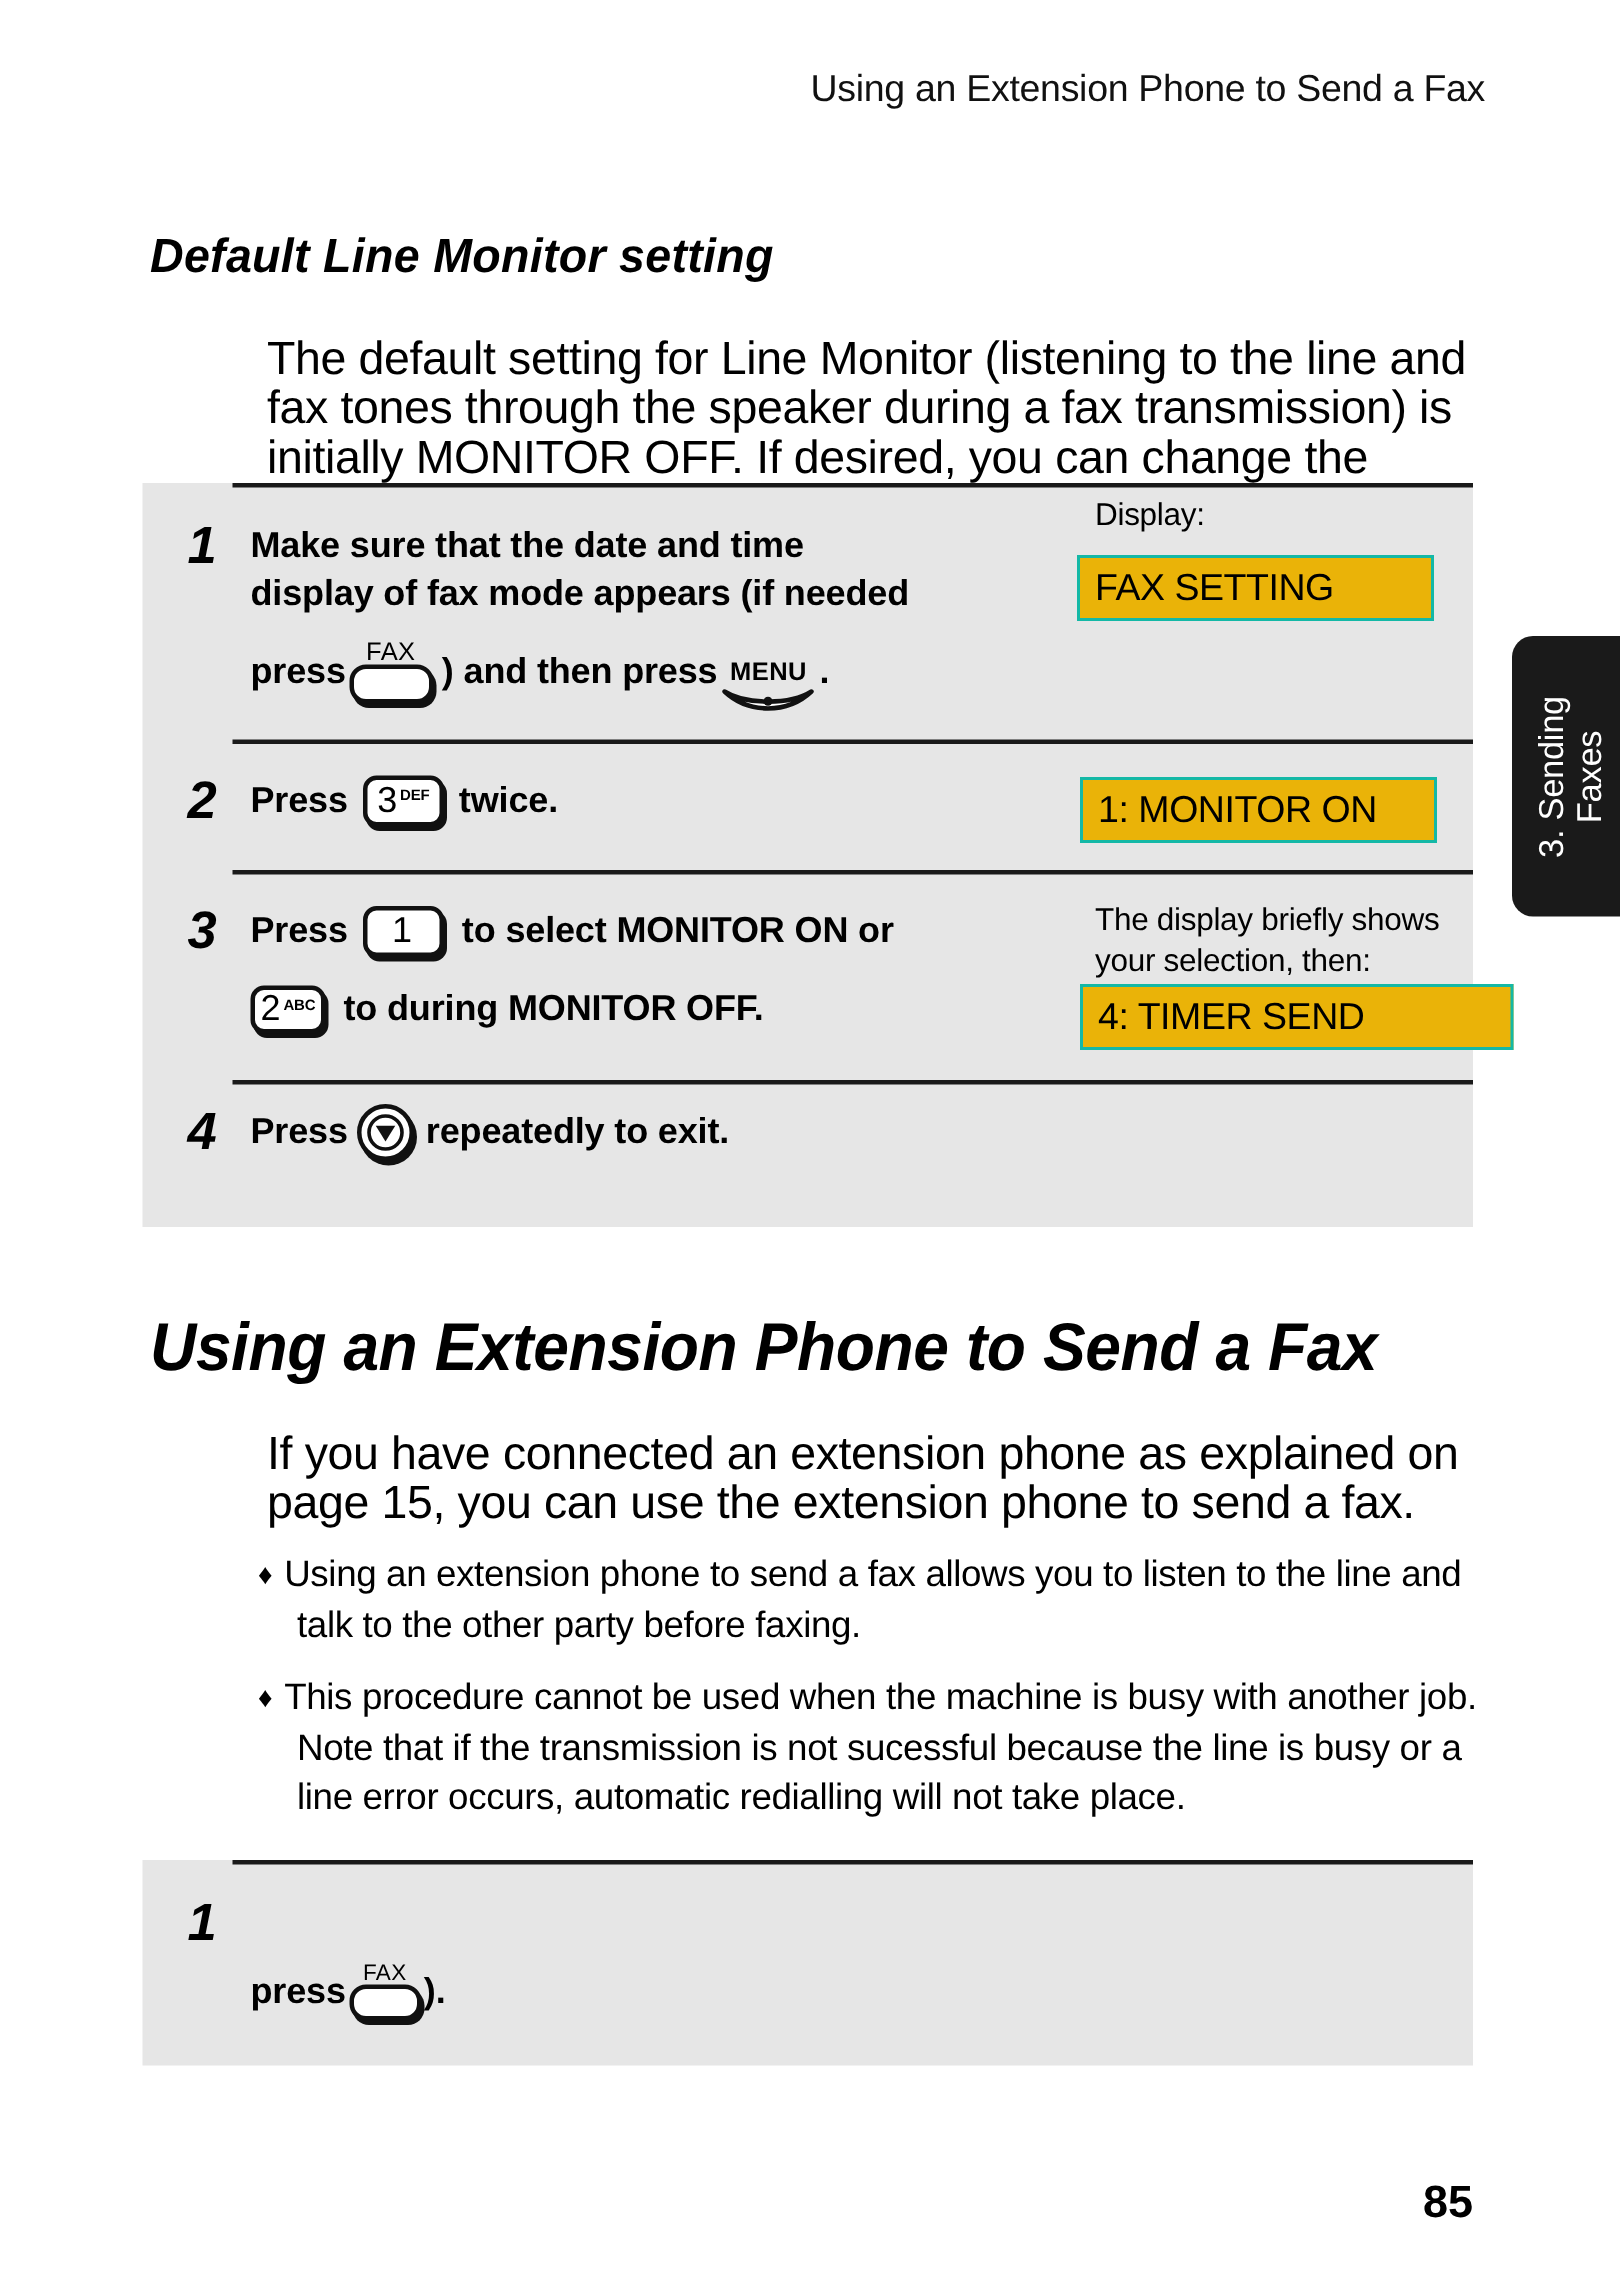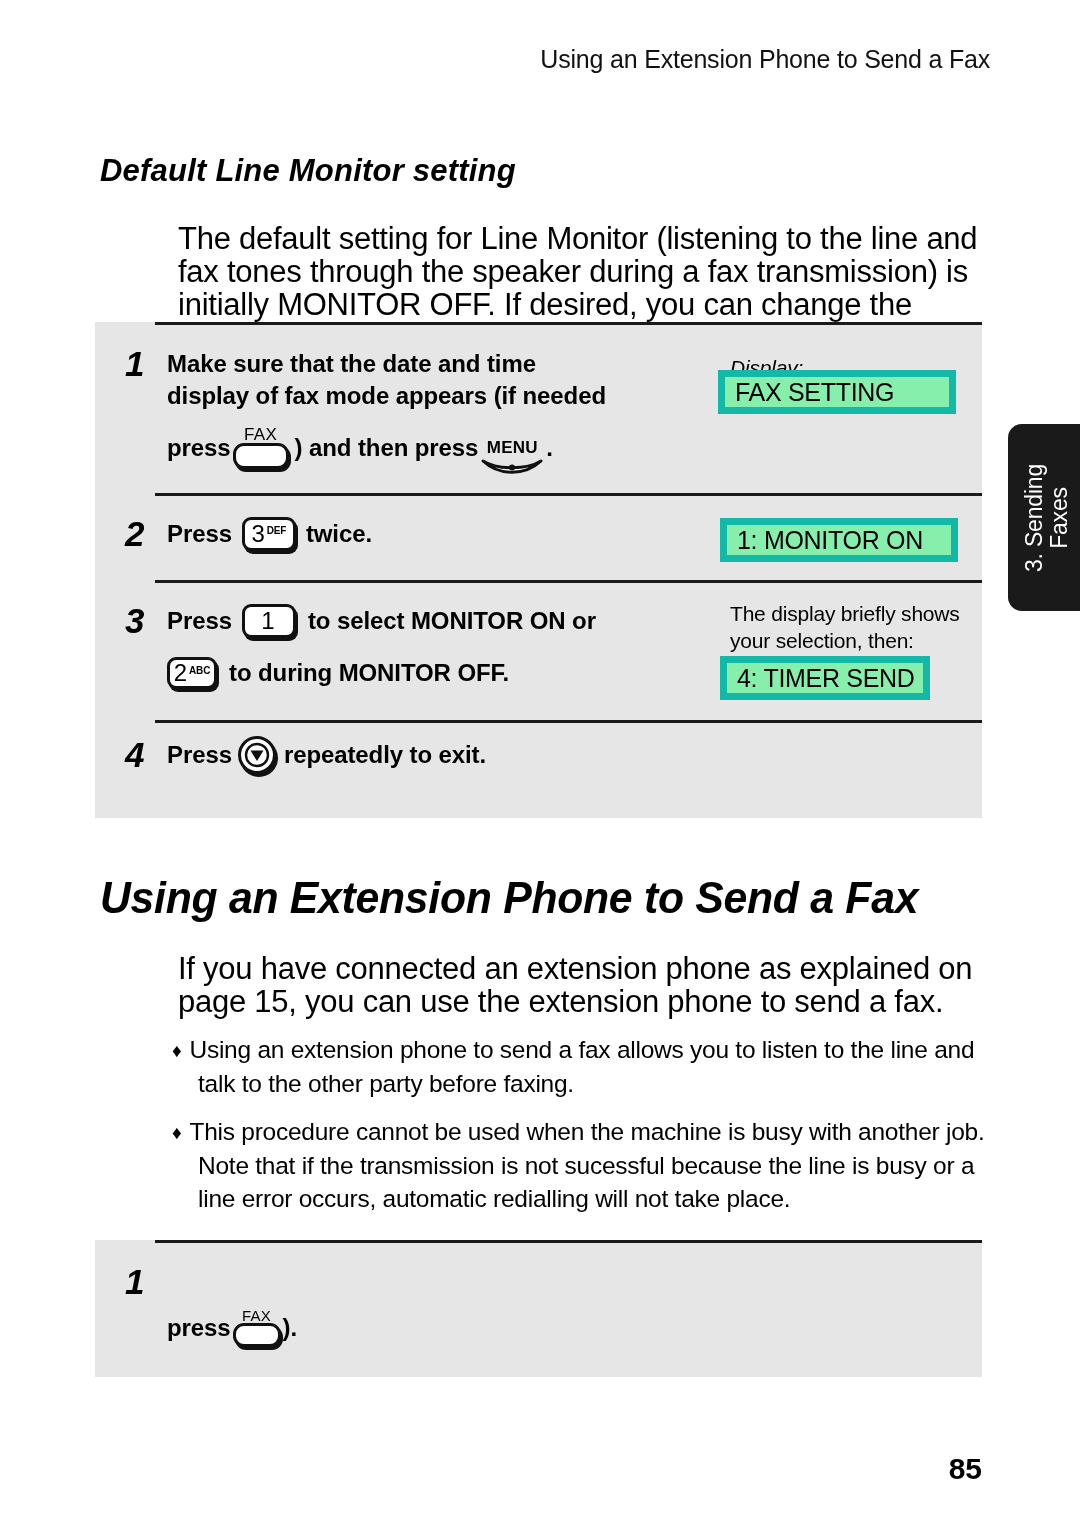--- a/index.html
+++ b/index.html
@@ -300,7 +300,7 @@
     <span>.</span>
   </div>
 
-  <div class="display-label" style="left:635px; top:32px;font-style:italic;">Display:</div>
+  <div class="display-label" style="left:635px; top:8px;">Display:</div>
   <div class="lcd-box" style="left:623px; top:48px; width:238px;">FAX SETTING</div>
 
   <div class="rule" style="top:171px;"></div>

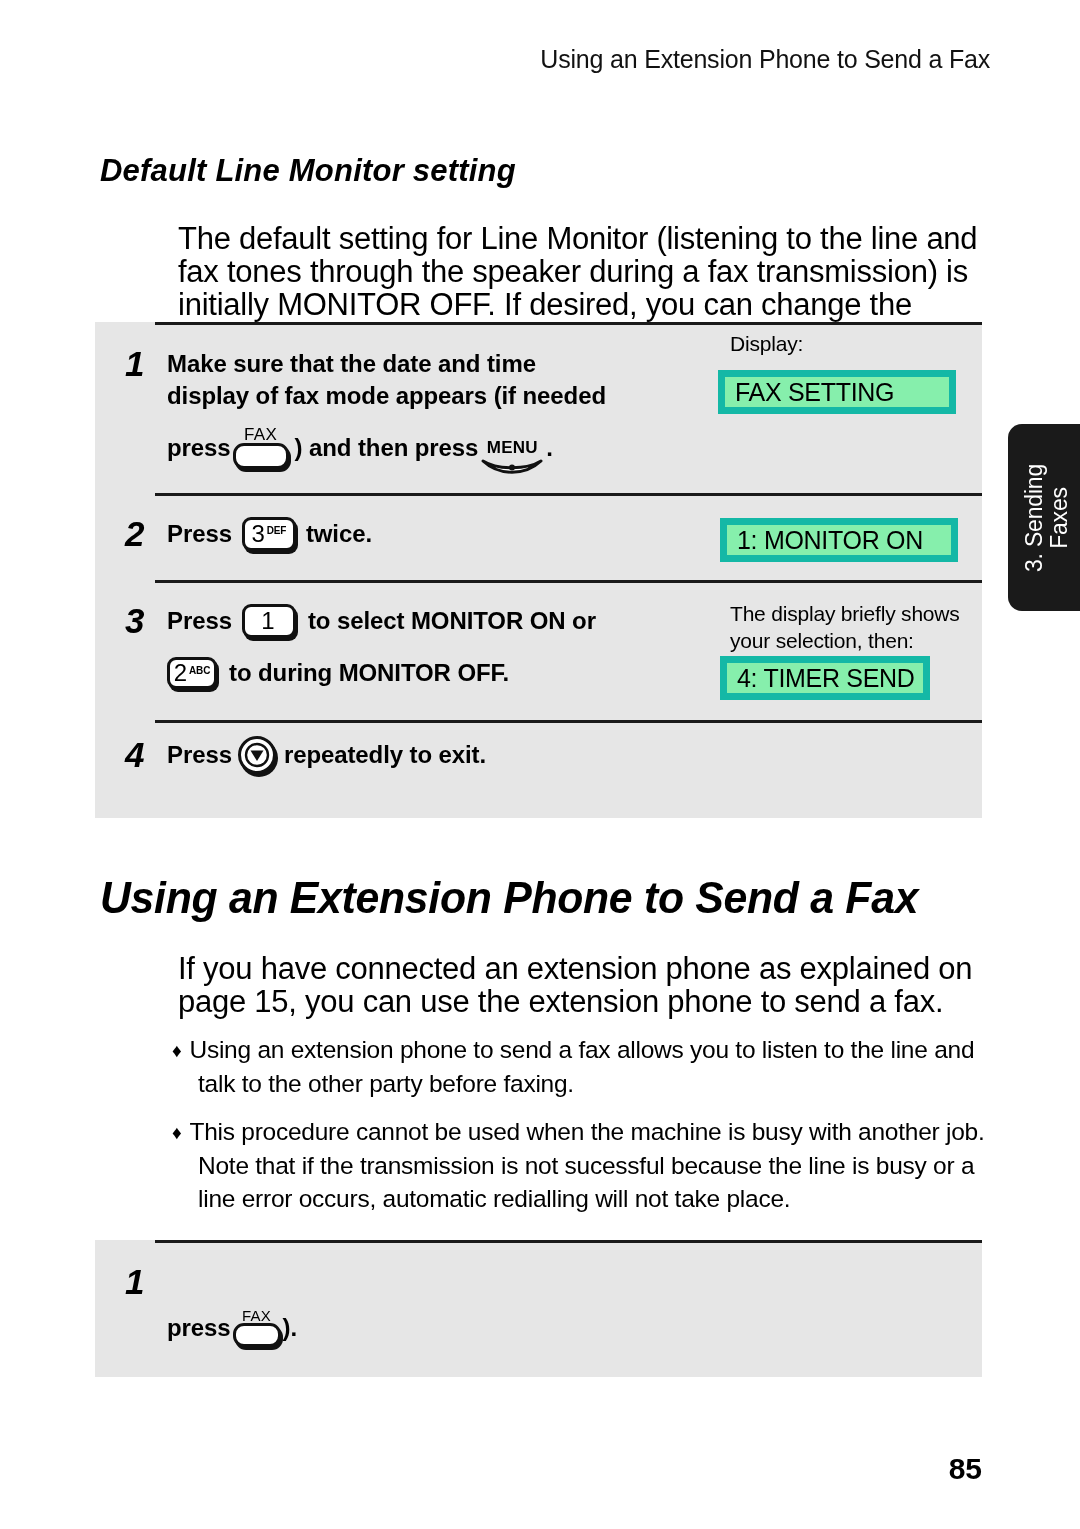--- a/index.html
+++ b/index.html
@@ -132,8 +132,8 @@
   }
   .lcd-box {
     position: absolute;
-    background: #86efac;
-    border: 7px solid #14b8a6;
+    background: #eab308;
+    border: 2px solid #14b8a6;
     display: flex;
     align-items: center;
     padding-left: 10px;

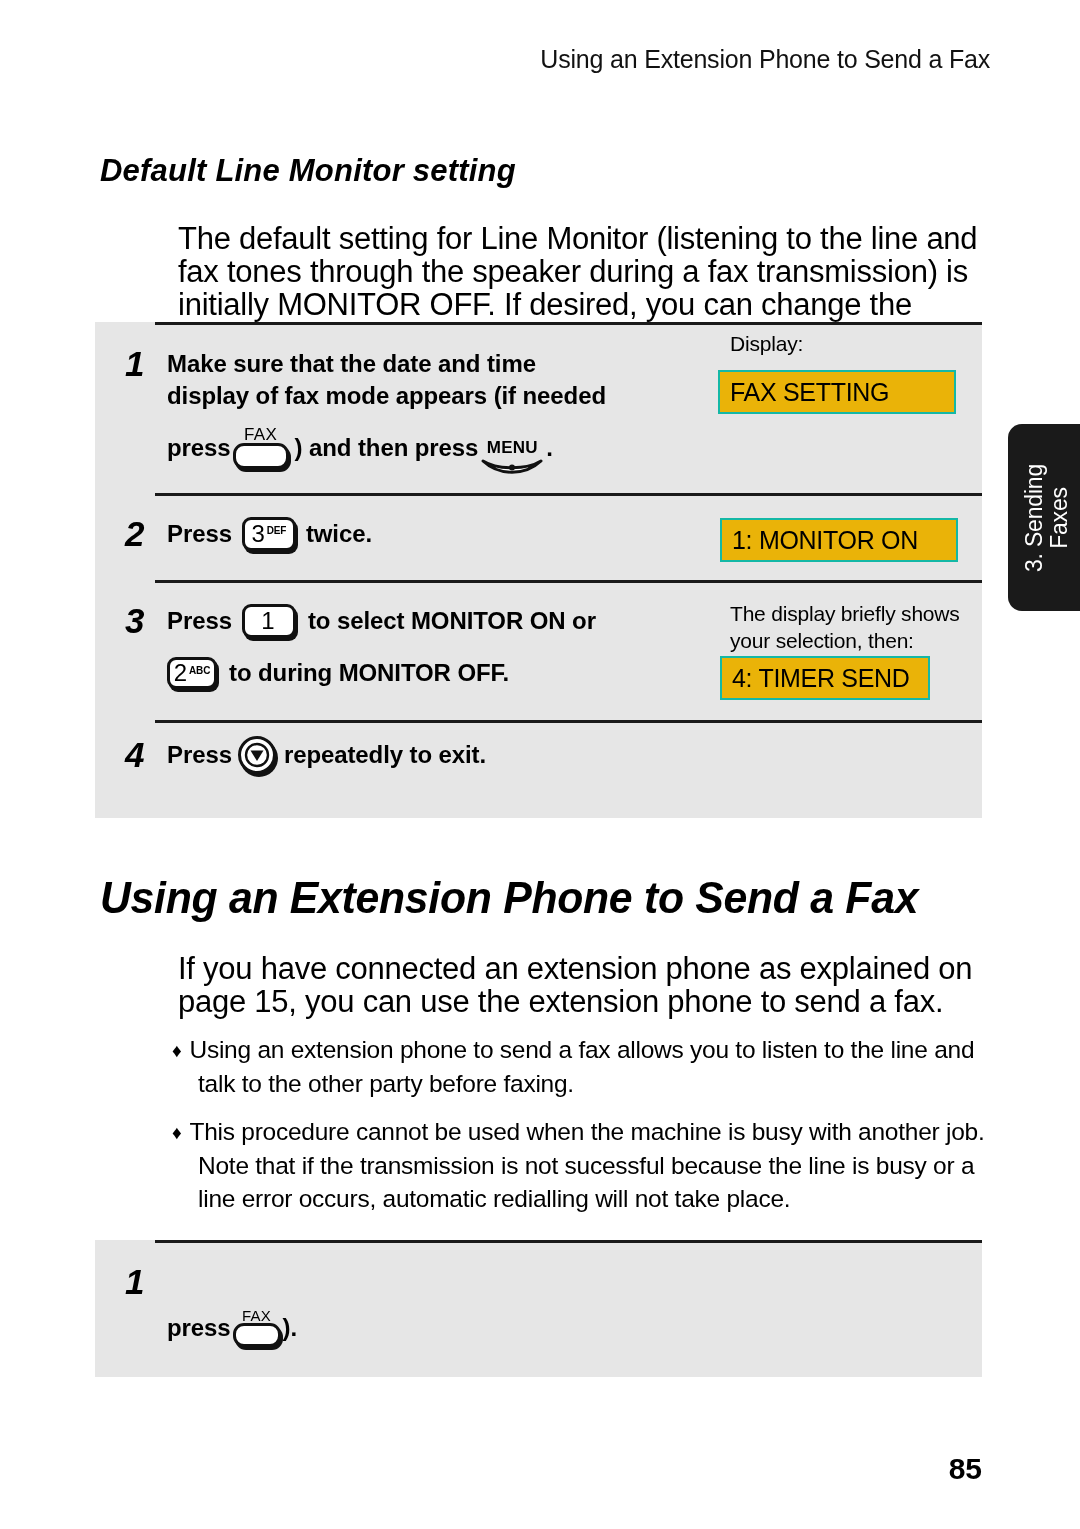--- a/index.html
+++ b/index.html
@@ -337,7 +337,7 @@
 
   <div class="display-label" style="left:635px; top:278px;">The display briefly shows
 your selection, then:</div>
-  <div class="lcd-box" style="left:625px; top:334px; width:210px;text-align:right;">4: TIMER SEND</div>
+  <div class="lcd-box" style="left:625px; top:334px; width:289px;text-align:right;">4: TIMER SEND</div>
 
   <div class="rule" style="top:398px;"></div>
 

